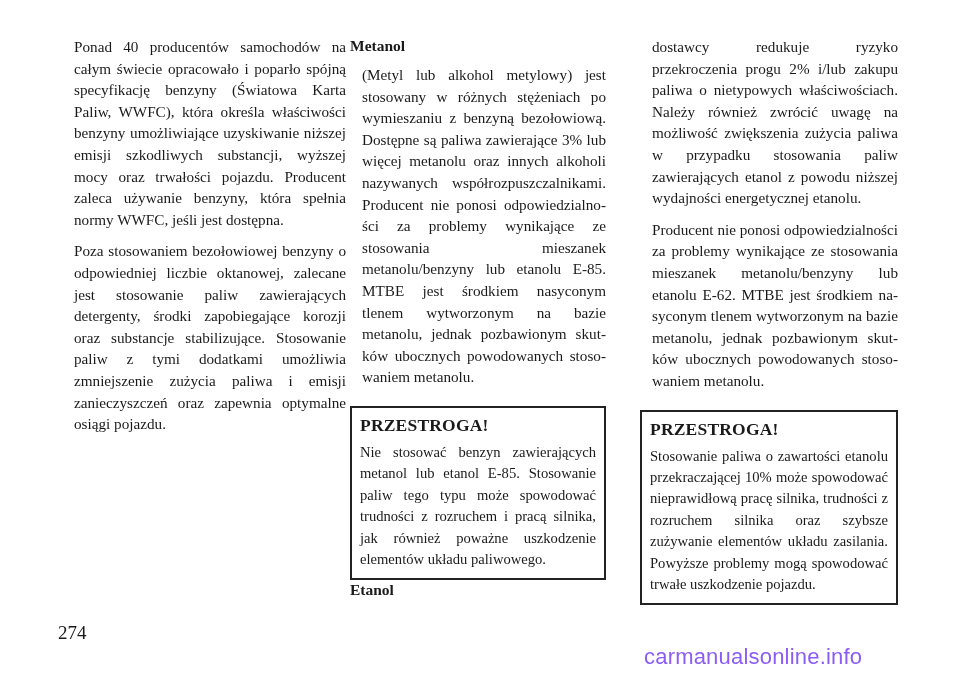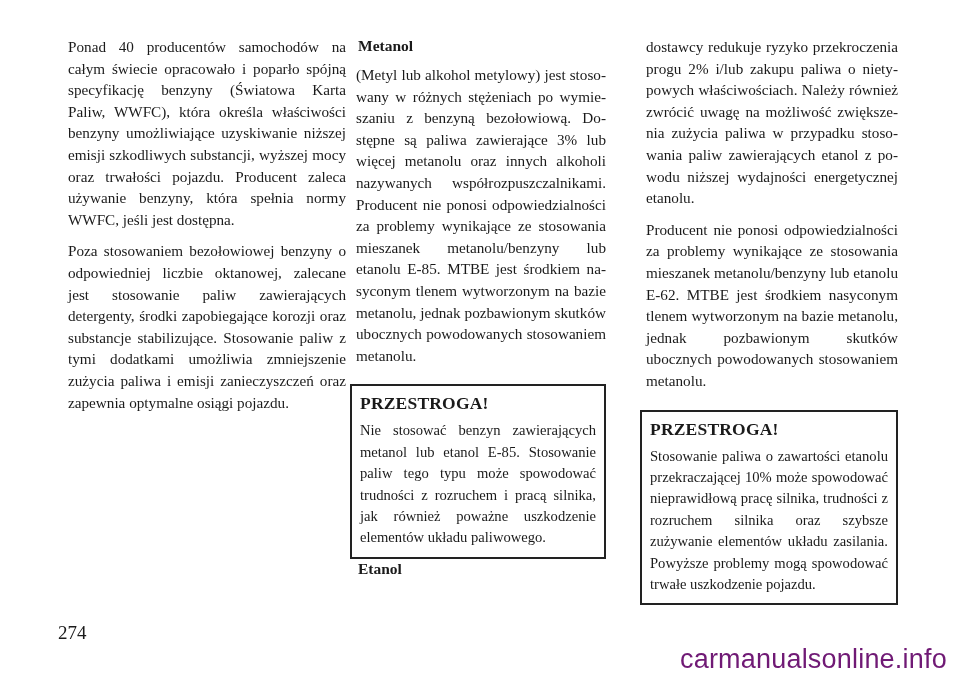--- a/index.html
+++ b/index.html
@@ -6,7 +6,7 @@
     body { width:960px; height:678px; position:relative; overflow:hidden;
       font-family:"Liberation Serif", "DejaVu Serif", serif; color:#1a1a1a; }
     .col { position:absolute; top:36px; font-size:15.2px; line-height:21.6px; text-align:justify; }
-    .col p { margin:0 0 10px 6px; hyphens:manual; }
+    .col p { margin:0 0 10px 12px; hyphens:manual; }
     .col1 { left:62px; width:284px; }
     .col2 { left:350px; width:256px; }
     .col3 { left:640px; width:258px; }

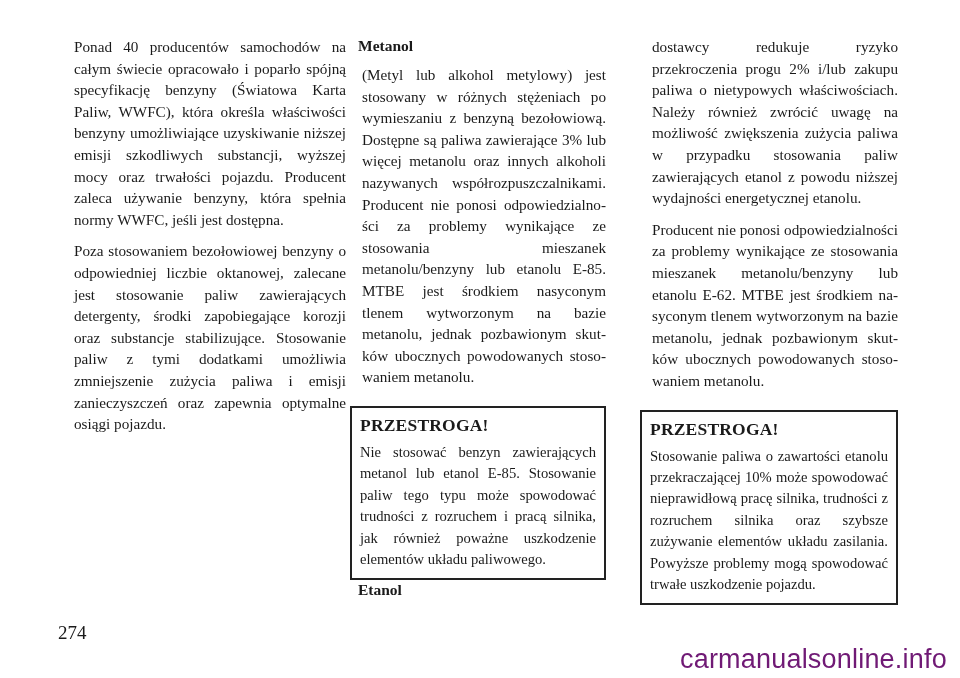--- a/index.html
+++ b/index.html
@@ -10,7 +10,7 @@
     .col1 { left:62px; width:284px; }
     .col2 { left:350px; width:256px; }
     .col3 { left:640px; width:258px; }
-    h3 { font-size:15.5px; font-weight:bold; margin:0 0 8px 8px; line-height:20px; }
+    h3 { font-size:15.5px; font-weight:bold; margin:0 0 8px 0; line-height:20px; }
     .warn { border:2px solid #222; padding:6px 8px 8px 8px; margin:18px 0 0 0; }
     .warn h4 { font-size:17.5px; font-weight:bold; margin:0 0 6px 0; line-height:22px; letter-spacing:0.2px; }
     .warn p { margin:0; font-size:14.6px; line-height:21.4px; }

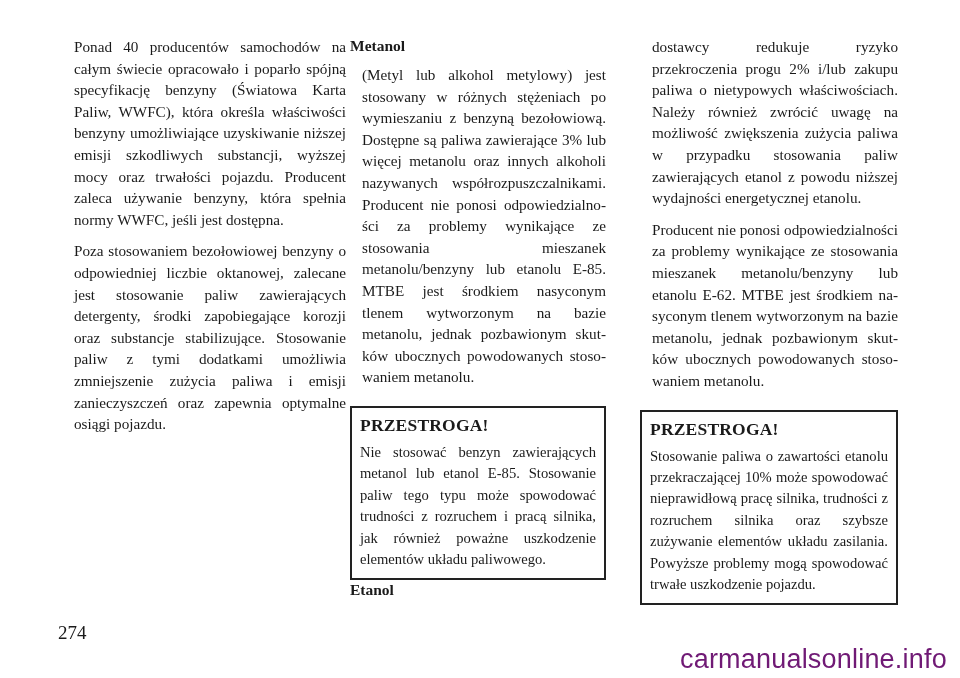--- a/index.html
+++ b/index.html
@@ -15,8 +15,8 @@
     .warn h4 { font-size:17.5px; font-weight:bold; margin:0 0 6px 0; line-height:22px; letter-spacing:0.2px; }
     .warn p { margin:0; font-size:14.6px; line-height:21.4px; }
     .pagenum { position:absolute; left:58px; top:622px; font-size:19px; }
-    .watermark { position:absolute; left:680px; top:644px; font-family:"Liberation Sans", "DejaVu Sans", sans-serif;
-      font-size:27px; color:#701a75; letter-spacing:0.2px; }
+    .watermark { position:absolute; left:644px; top:644px; font-family:"Liberation Sans", "DejaVu Sans", sans-serif;
+      font-size:22px; color:#8b5cf6; letter-spacing:0.2px; }
   </style>
 </head>
 <body>

